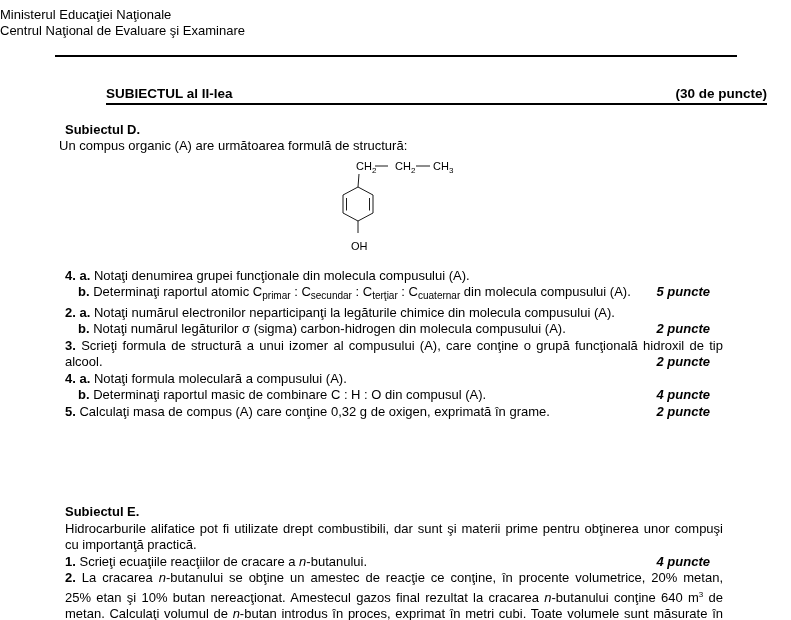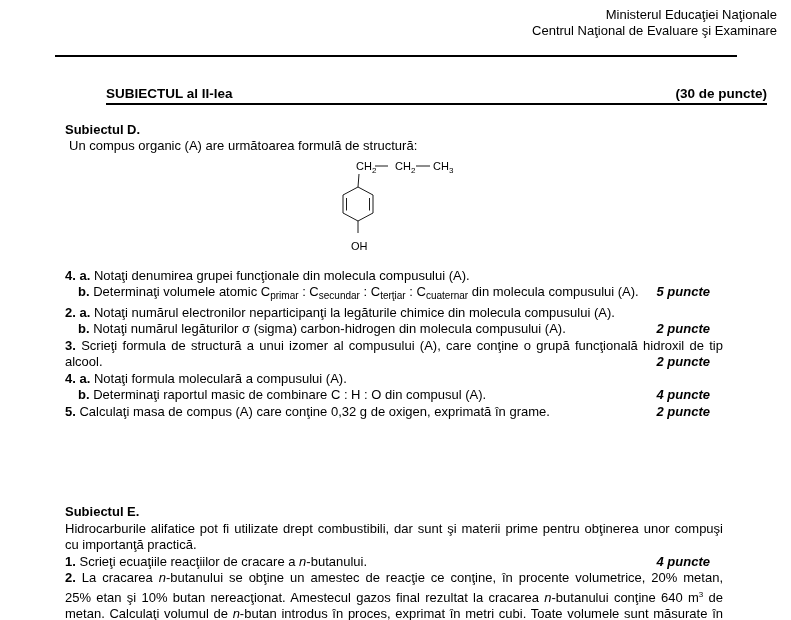--- a/index.html
+++ b/index.html
@@ -9,7 +9,7 @@
     font-size:13px;position:relative;overflow:hidden;
   }
   .abs{position:absolute;}
-  .hdr{top:7px;left:0;width:777px;text-align:right;line-height:15.5px;font-size:13px;}
+  .hdr{top:7px;left:0;width:777px;text-align:left;line-height:15.5px;font-size:13px;}
   .toprule{top:55px;left:55px;width:682px;height:0;border-top:2px solid #000;}
   .titlerow{top:86px;left:62px;width:661px;height:17px;border-bottom:2px solid #000;
     display:flex;justify-content:space-between;font-weight:bold;font-size:13.5px;margin-left:44px;}

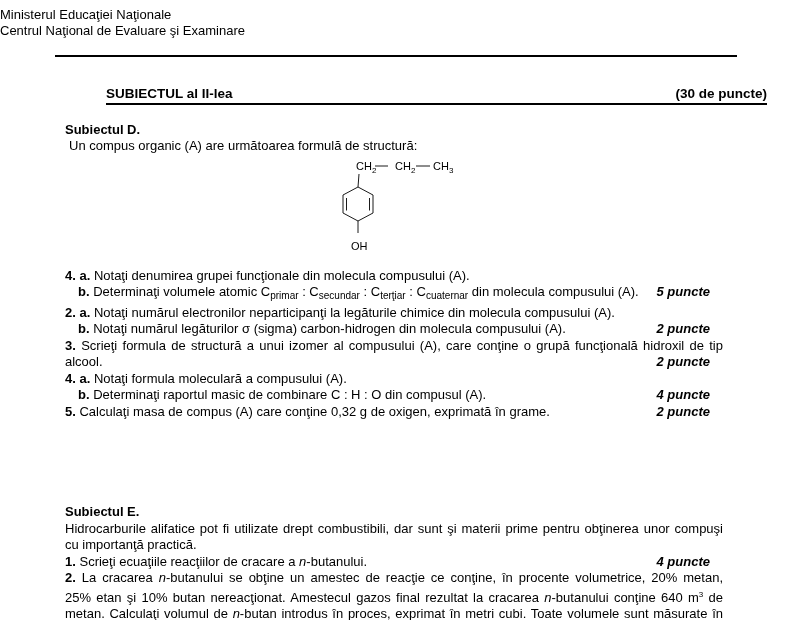--- a/index.html
+++ b/index.html
@@ -14,7 +14,7 @@
   .titlerow{top:86px;left:62px;width:661px;height:17px;border-bottom:2px solid #000;
     display:flex;justify-content:space-between;font-weight:bold;font-size:13.5px;margin-left:44px;}
   .dtitle{top:122px;left:65px;font-weight:bold;}
-  .dintro{top:138px;left:69px;text-align:center;}
+  .dintro{top:138px;left:59px;text-align:center;}
   .struct{top:154px;left:325px;}
   .qblock{left:65px;width:658px;line-height:16.45px;}
   .dq{top:268px;}

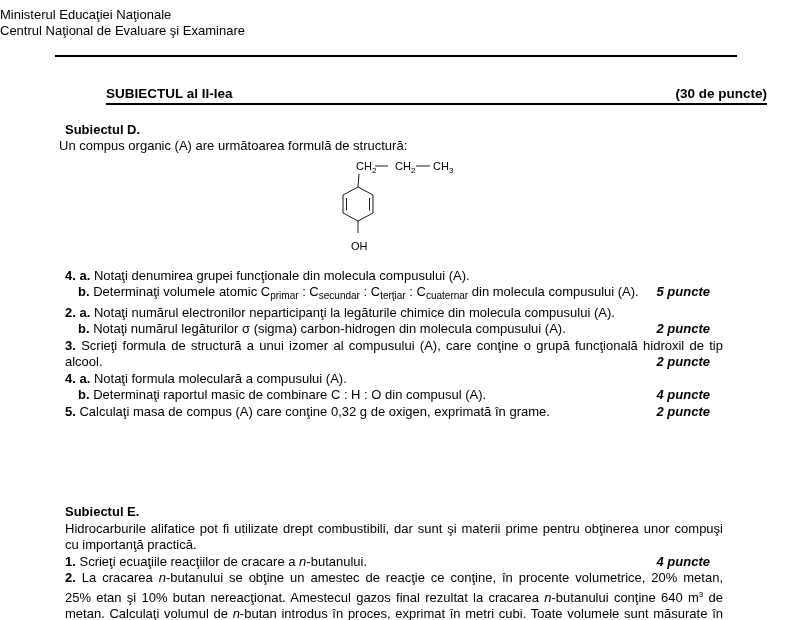--- a/index.html
+++ b/index.html
@@ -68,7 +68,7 @@
 
 <div class="abs qblock dq">
   <div class="line"><span class="b">4. a.</span><span> Notaţi denumirea grupei funcţionale din molecula compusului (A).</span></div>
-  <div class="line ind"><span class="b">b.</span><span> Determinaţi volumele atomic C</span><span class="sb">primar</span><span> : C</span><span class="sb">secundar</span><span> : C</span><span class="sb">terţiar</span><span> : C</span><span class="sb">cuaternar</span><span> din molecula compusului (A).</span><span class="pts">5 puncte</span></div>
+  <div class="line ind"><span class="b">b.</span><span> Determinaţi raportul atomic C</span><span class="sb">primar</span><span> : C</span><span class="sb">secundar</span><span> : C</span><span class="sb">terţiar</span><span> : C</span><span class="sb">cuaternar</span><span> din molecula compusului (A).</span><span class="pts">5 puncte</span></div>
   <div class="line"><span class="b">2. a.</span><span> Notaţi numărul electronilor neparticipanţi la legăturile chimice din molecula compusului (A).</span></div>
   <div class="line ind"><span class="b">b.</span><span> Notaţi numărul legăturilor σ (sigma) carbon-hidrogen din molecula compusului (A).</span><span class="pts">2 puncte</span></div>
   <div class="line just"><span class="b">3.</span><span> Scrieţi formula de structură a unui izomer al compusului (A), care conţine o grupă funcţională hidroxil de tip</span></div>

